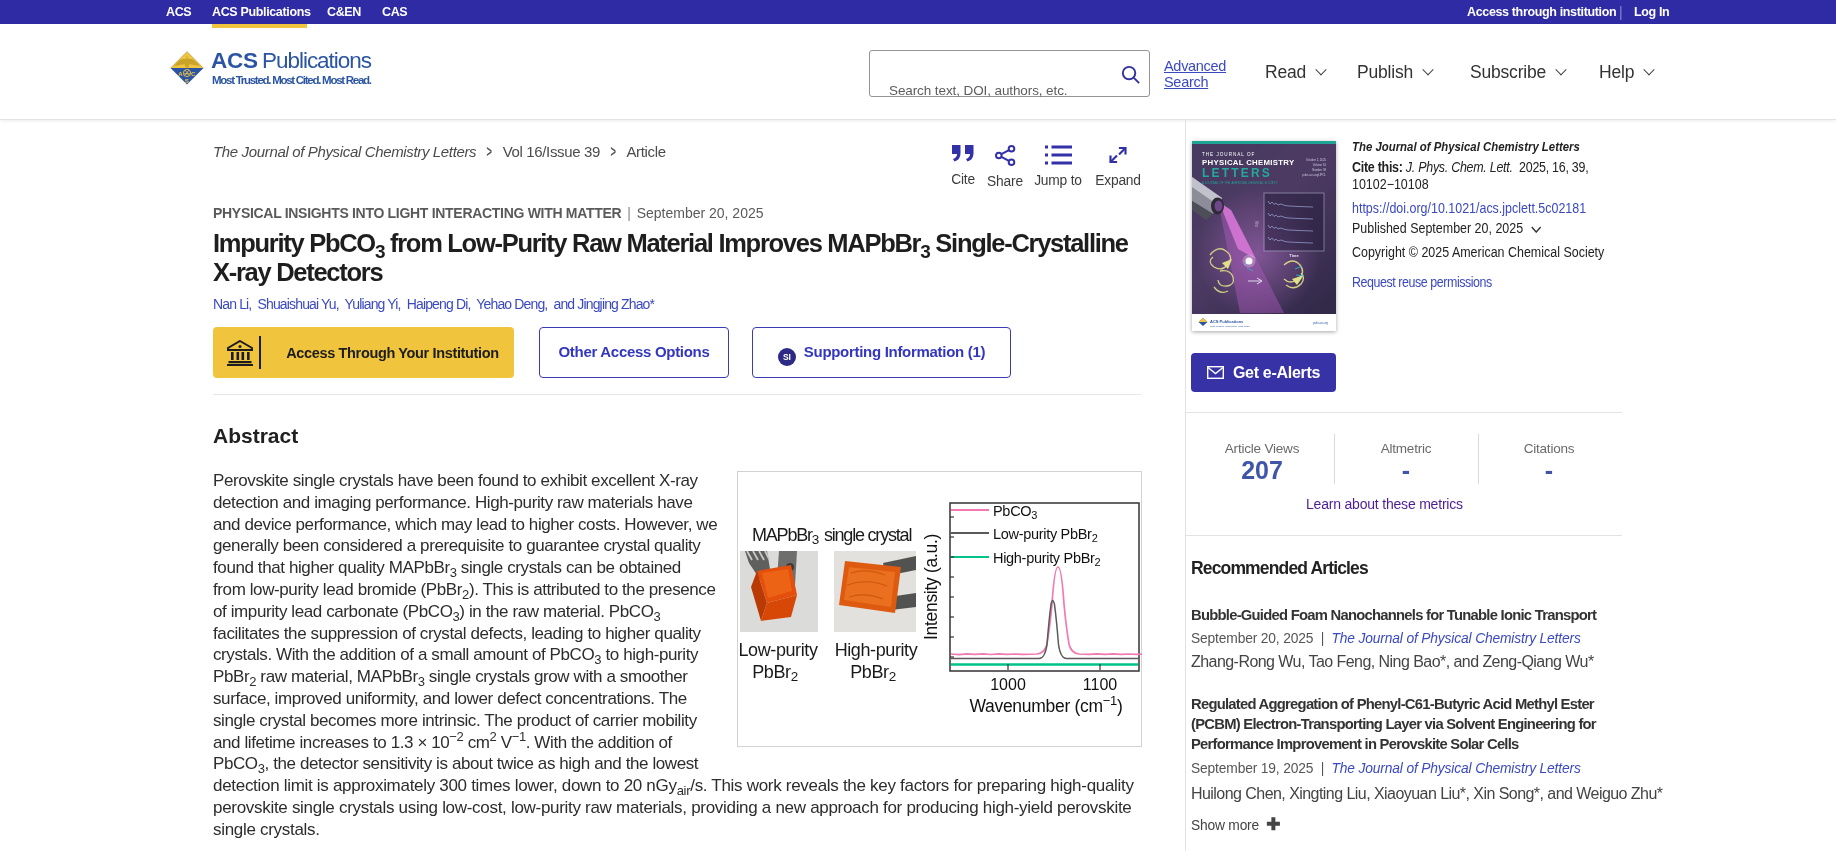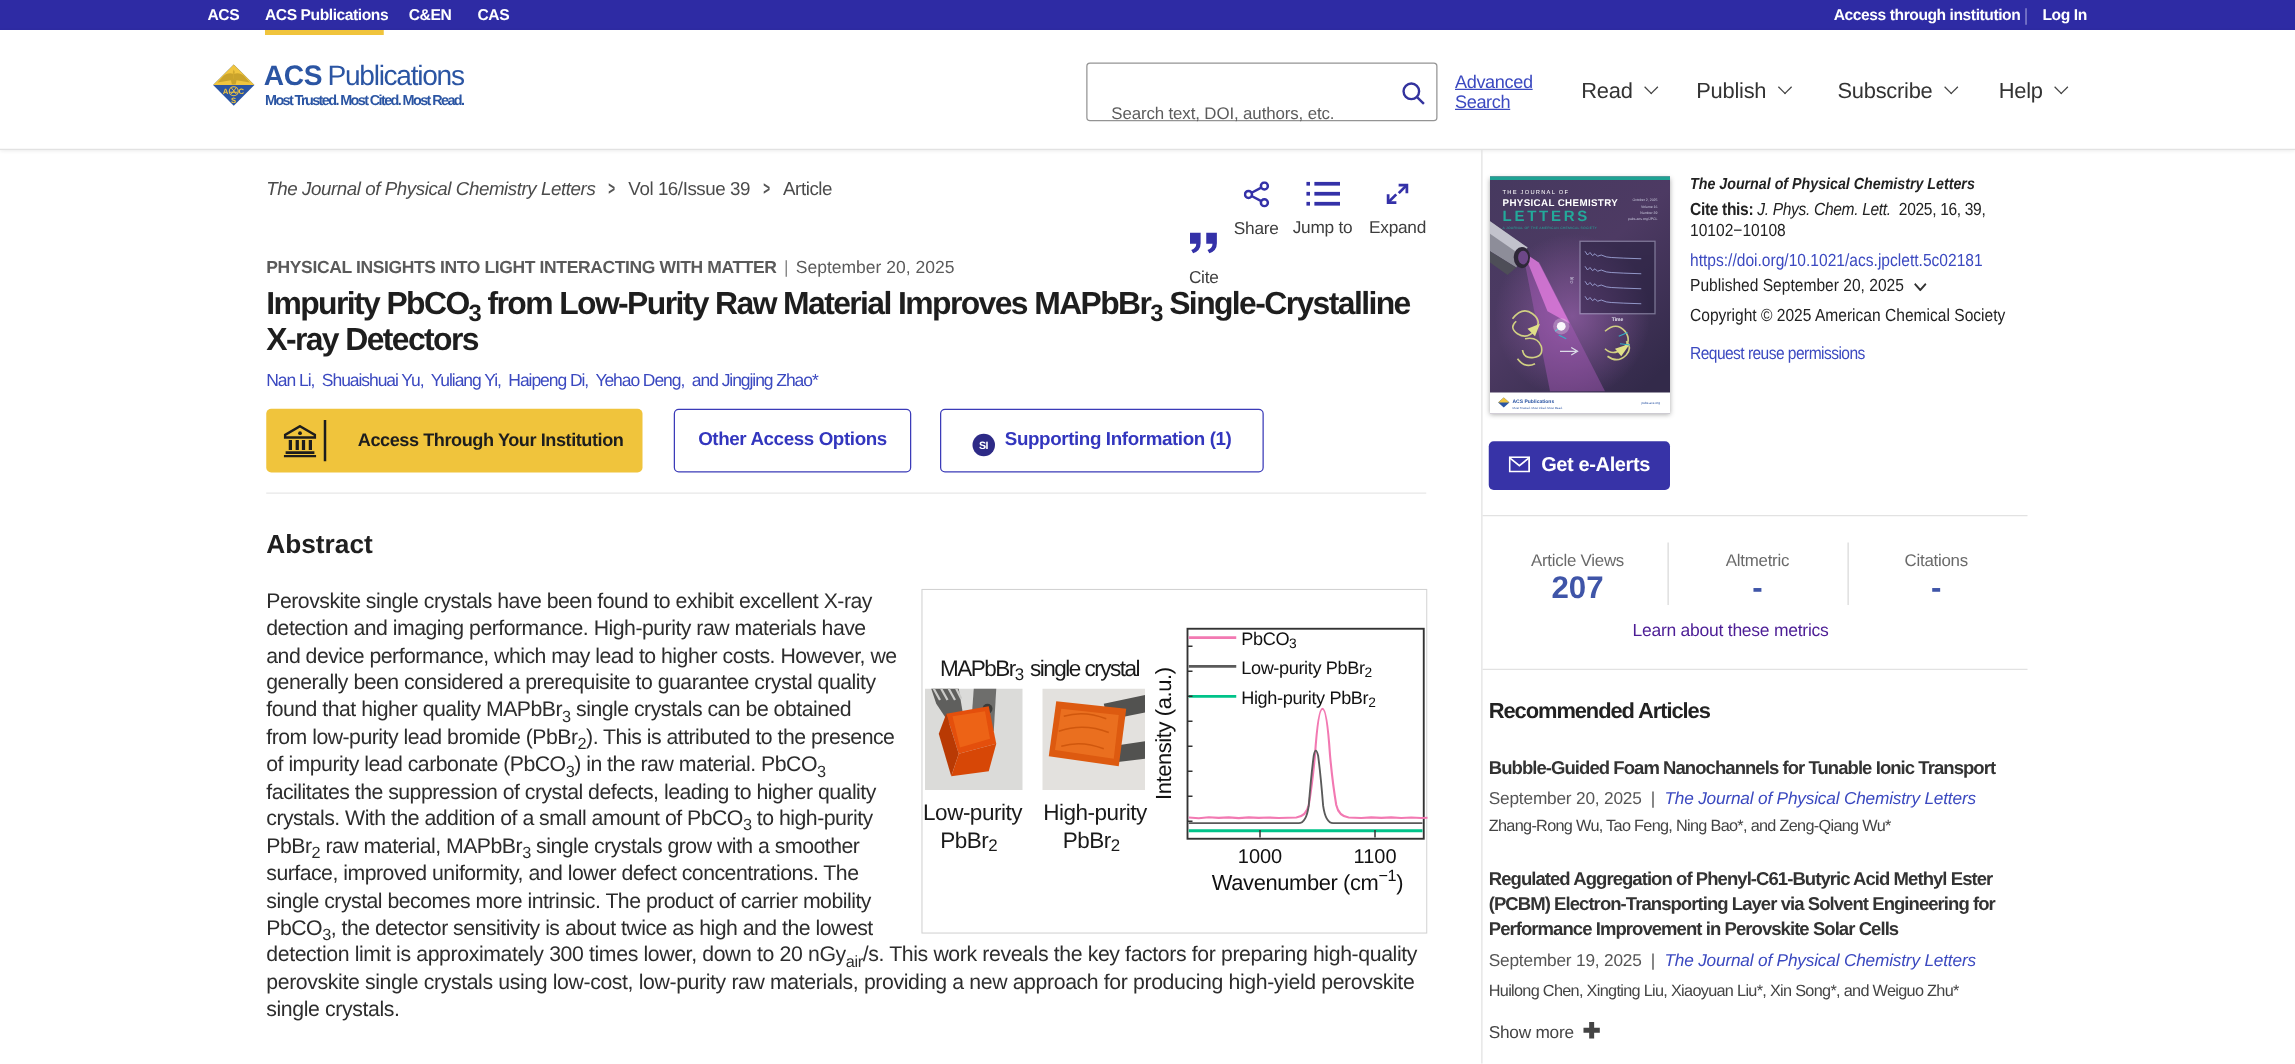--- a/index.html
+++ b/index.html
@@ -116,7 +116,7 @@
 
 <div class="crumbs"><span class="j">The Journal of Physical Chemistry Letters</span><span class="sep">&gt;</span>Vol 16/Issue 39<span class="sep">&gt;</span>Article</div>
 
-<div class="action" style="left:941px;width:44px;margin-top:41px;">
+<div class="action" style="left:941px;width:44px;">
   <svg width="22" height="19" viewBox="0 0 22 19" fill="#3431A8">
       <path d="M0 0 h8.5 v8.5 q0 6-6 8 l-1.5-2.5 q4-1.5 4-5 H0 Z"></path>
       <path d="M13 0 h8.5 v8.5 q0 6-6 8 L14 14 q4-1.5 4-5 h-5 Z"></path>

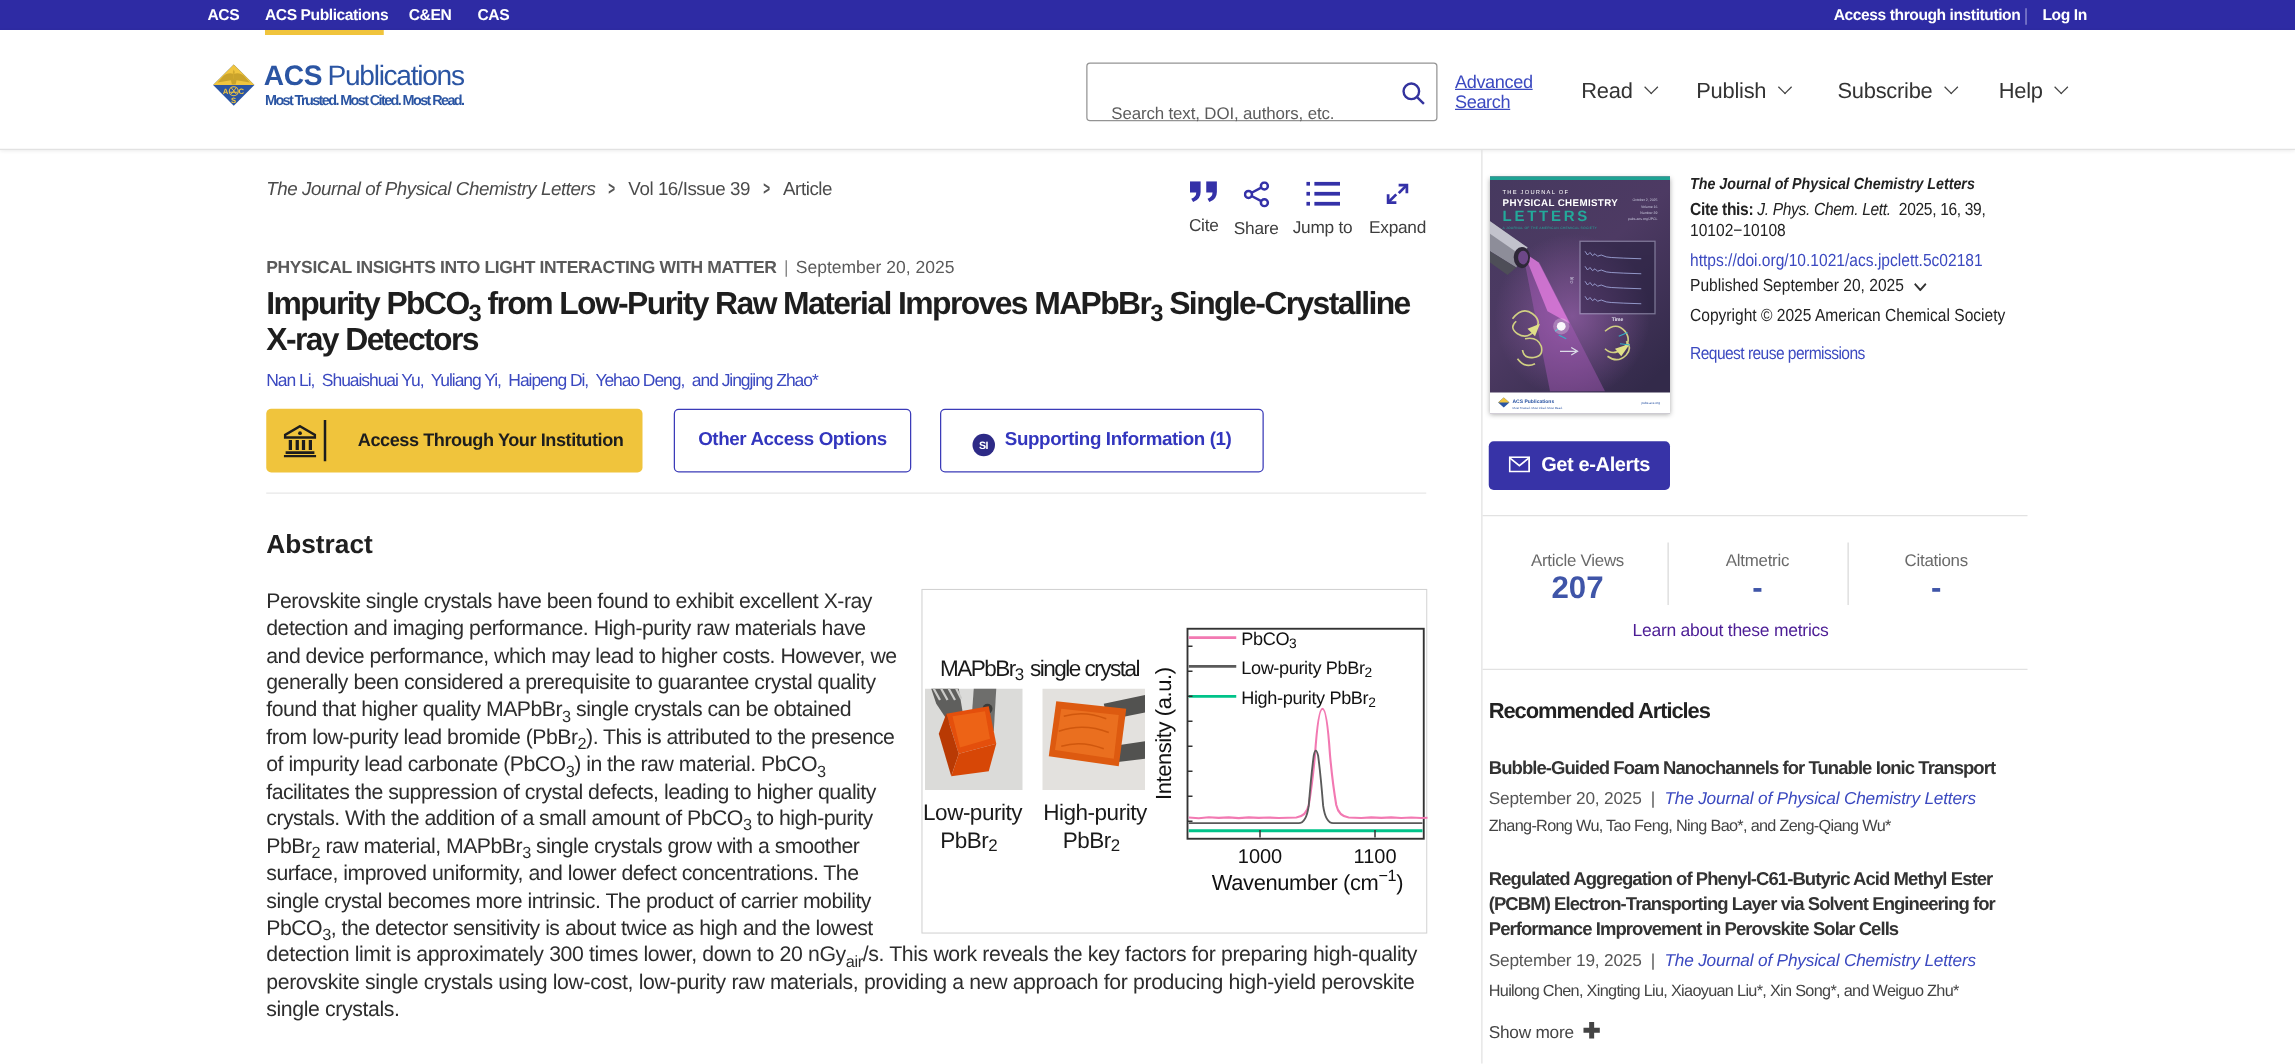--- a/index.html
+++ b/index.html
@@ -61,7 +61,7 @@
 .rec-t { position:absolute; left:1191px; font-size:14.8px; letter-spacing:-0.75px; line-height:20px; font-weight:bold; color:#333; white-space:nowrap; }
 .rec-meta { position:absolute; left:1191px; font-size:13.8px; letter-spacing:-0.15px; color:#555; }
 .rec-meta .jl { color:#3B49C0; font-style:italic; }
-.rec-auth { position:absolute; left:1191px; font-size:13px; letter-spacing:-0.55px; color:#444; }
+.rec-auth { position:absolute; left:1191px; font-size:16px; letter-spacing:-0.55px; color:#444; }
 .showmore { position:absolute; left:1191px; top:814px; font-size:13.8px; letter-spacing:-0.2px; color:#444; }
 </style>
 </head>

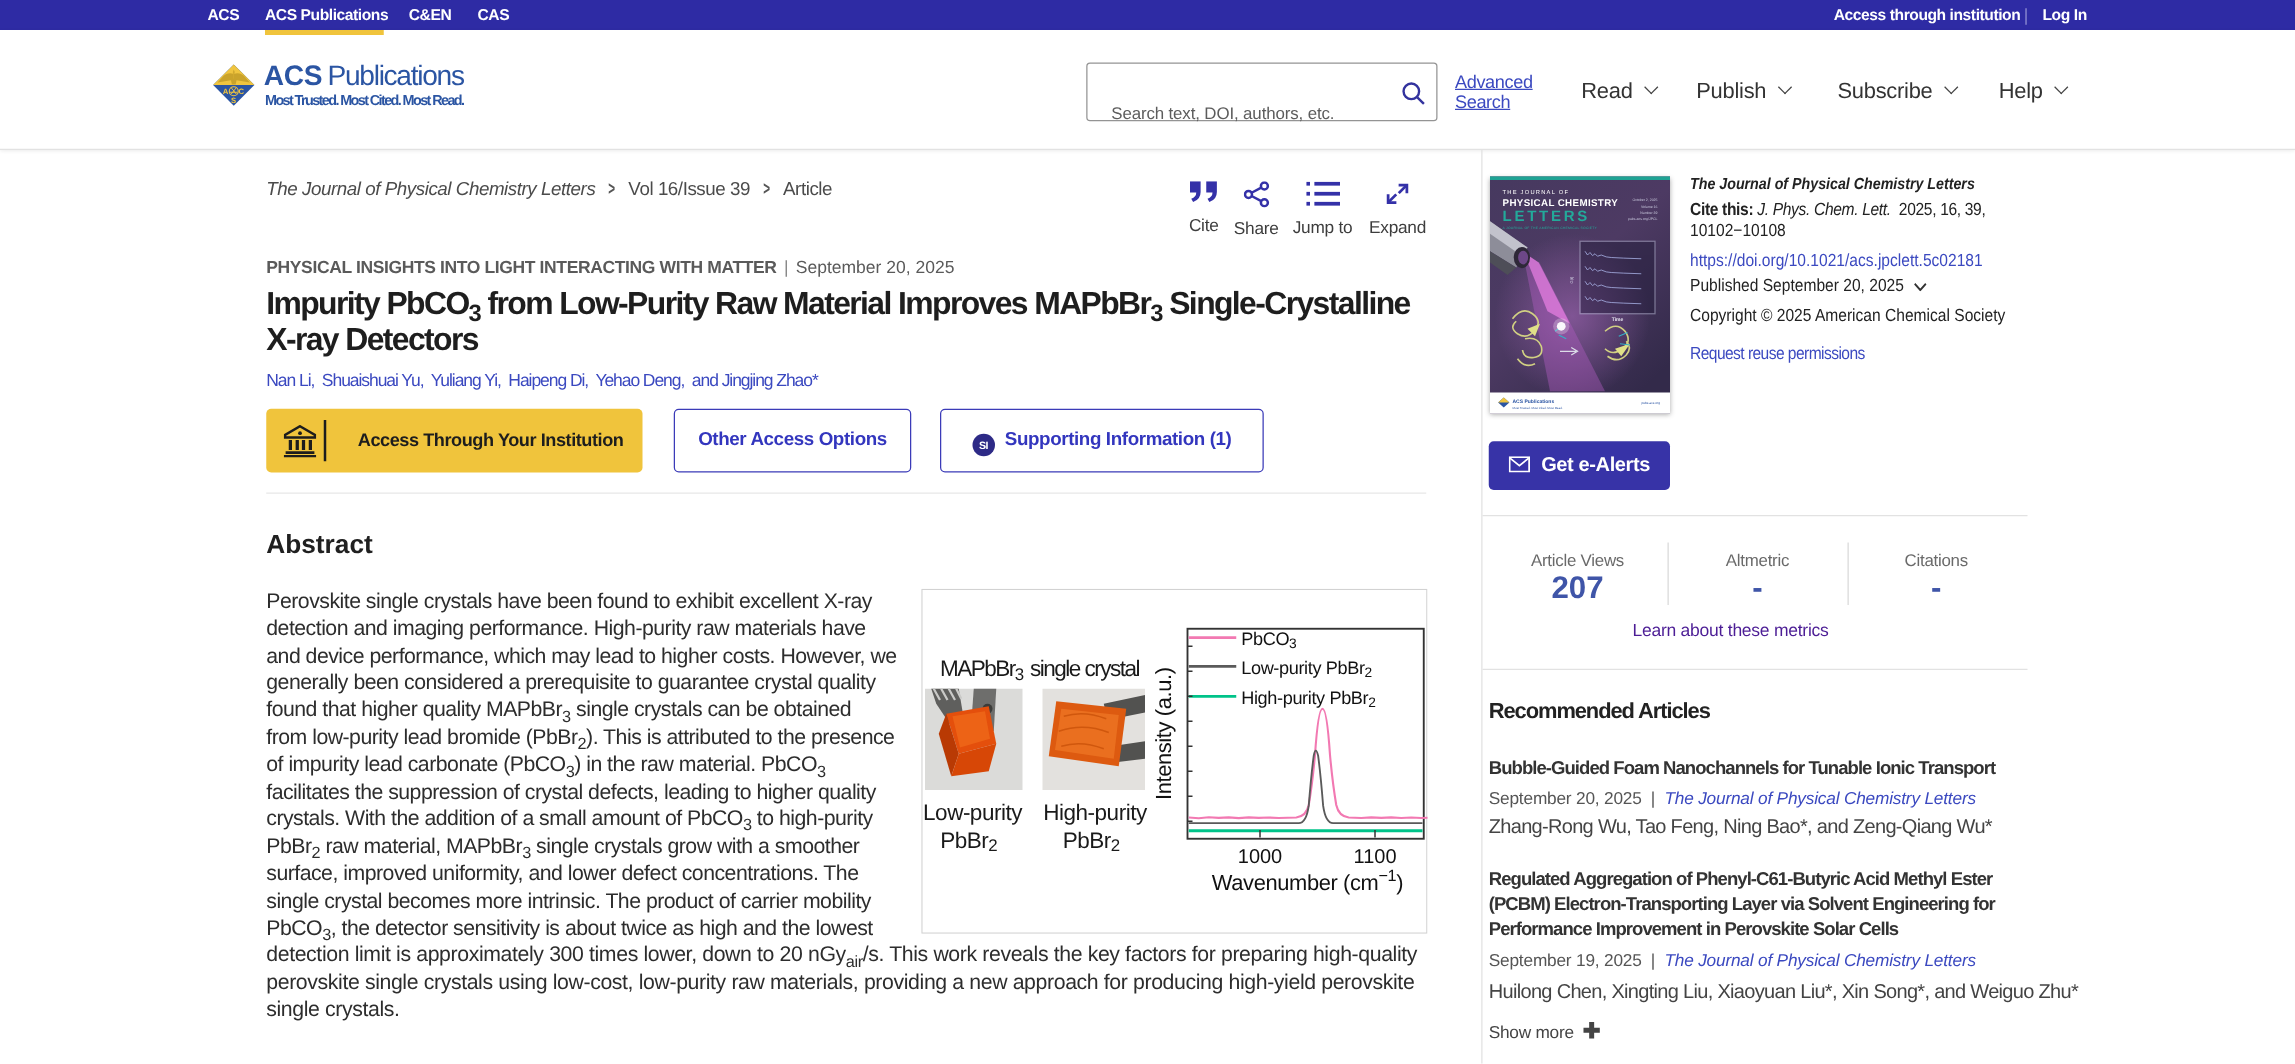--- a/index.html
+++ b/index.html
@@ -191,6 +191,7 @@
 <span class="al">PbBr<sub>2</sub> raw material, MAPbBr<sub>3</sub> single crystals grow with a smoother</span>
 <span class="al">surface, improved uniformity, and lower defect concentrations. The</span>
 <span class="al">single crystal becomes more intrinsic. The product of carrier mobility</span>
+<span class="al">and lifetime increases to 1.3 × 10<sup>−2</sup> cm<sup>2</sup> V<sup>−1</sup>. With the addition of</span>
 <span class="al">PbCO<sub>3</sub>, the detector sensitivity is about twice as high and the lowest</span>
 <span class="al wide">detection limit is approximately 300 times lower, down to 20 nGy<sub>air</sub>/s. This work reveals the key factors for preparing high-quality</span>
 <span class="al wide">perovskite single crystals using low-cost, low-purity raw materials, providing a new approach for producing high-yield perovskite</span>

